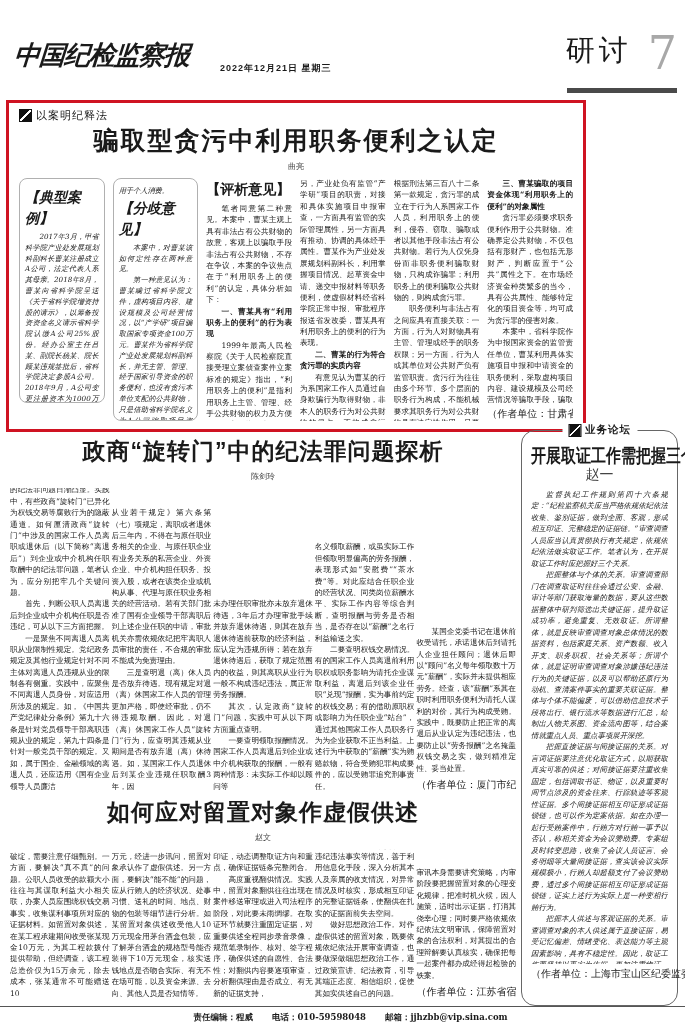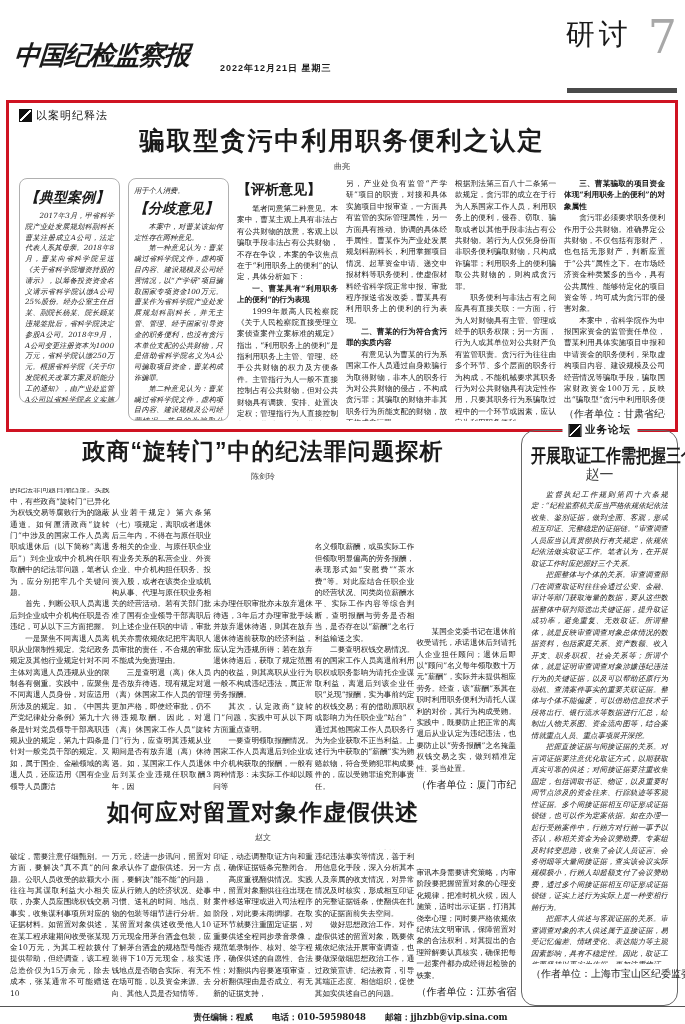--- a/index.html
+++ b/index.html
@@ -12,7 +12,7 @@
             letter-spacing:-1px;transform:skewX(-4deg);white-space:nowrap;}
   .dateline{position:absolute;left:220px;top:62px;font-size:9px;font-weight:bold;
             font-family:"Liberation Sans","DejaVu Sans",sans-serif;letter-spacing:1px;}
-  .header-right{position:absolute;right:8px;top:14px;display:flex;align-items:flex-start;gap:16px;}
+  .header-right{position:absolute;right:8px;top:30px;display:flex;align-items:flex-start;gap:16px;}
   .section-title{font-size:29px;letter-spacing:4px;line-height:1.4;}
   .page-number{font-size:46px;line-height:1;color:#a8a8a8;font-weight:400;}
   .section-rule{position:absolute;right:8px;top:88px;width:110px;height:5px;background:#4a4a4a;}

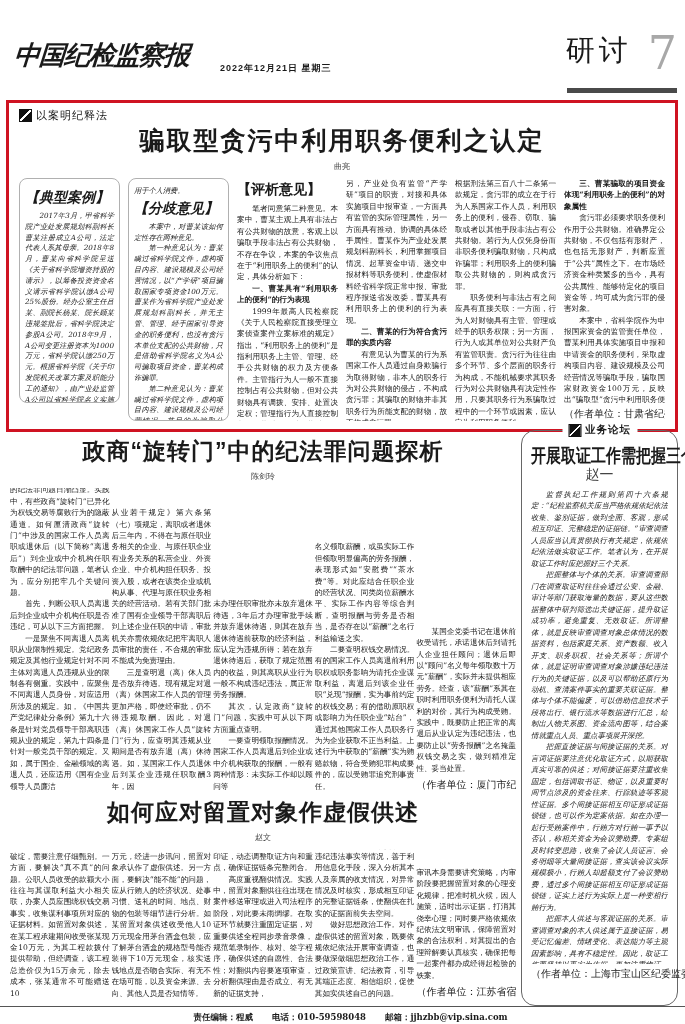--- a/index.html
+++ b/index.html
@@ -18,7 +18,7 @@
   .section-rule{position:absolute;right:8px;top:88px;width:110px;height:5px;background:#4a4a4a;}
 
   
-  .main-box{position:absolute;left:6px;top:100px;width:672px;height:332px;box-sizing:border-box;
+  .main-box{position:absolute;left:6px;top:100px;width:580px;height:332px;box-sizing:border-box;
             border:3px solid #cf1322;padding:5px 10px 8px;display:flex;flex-direction:column;}
   .kicker{display:flex;align-items:center;gap:4px;font-size:11px;letter-spacing:1px;}
   .kicker-icon,.forum-icon{display:inline-block;width:11px;height:11px;background:

